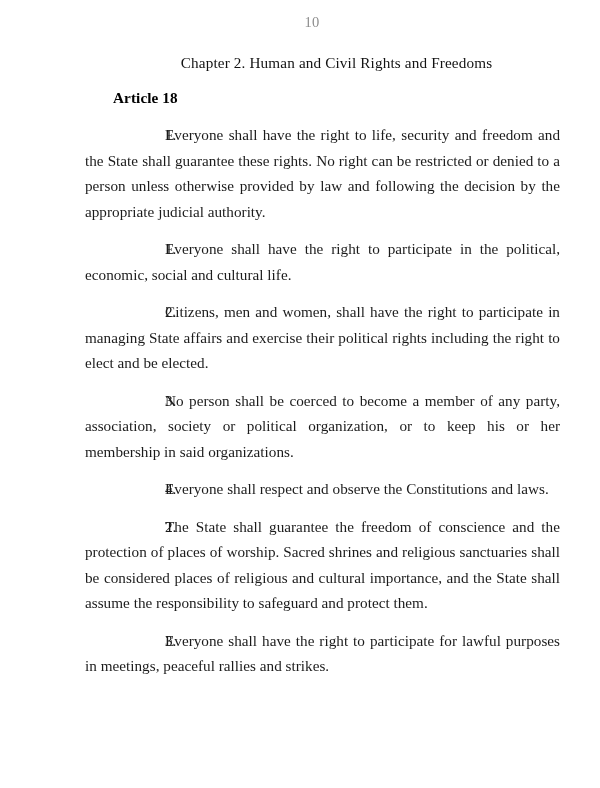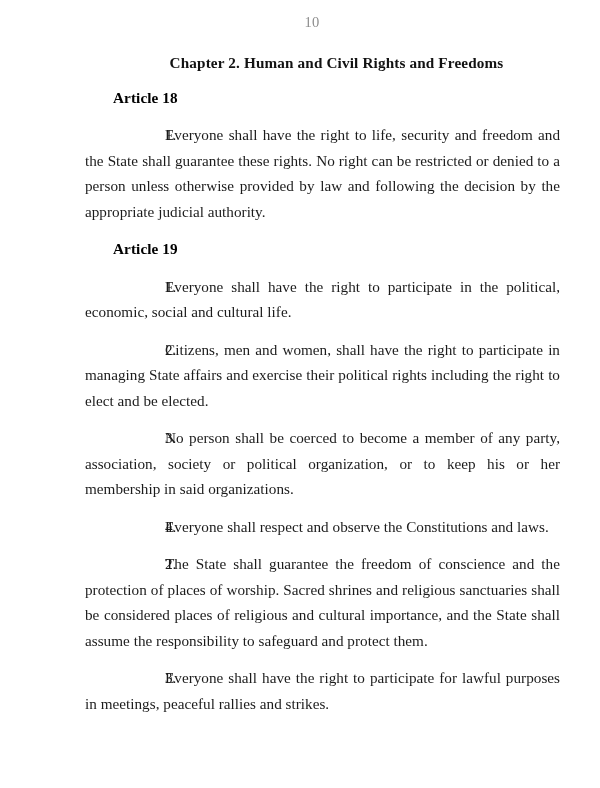--- a/index.html
+++ b/index.html
@@ -40,7 +40,7 @@
   }
   .chapter-title {
     font-size: 15.2px;
-    font-weight: bold;
+    font-weight: normal;
     text-align: center;
     margin: 0 0 9px 0;
     padding-left: 28px;

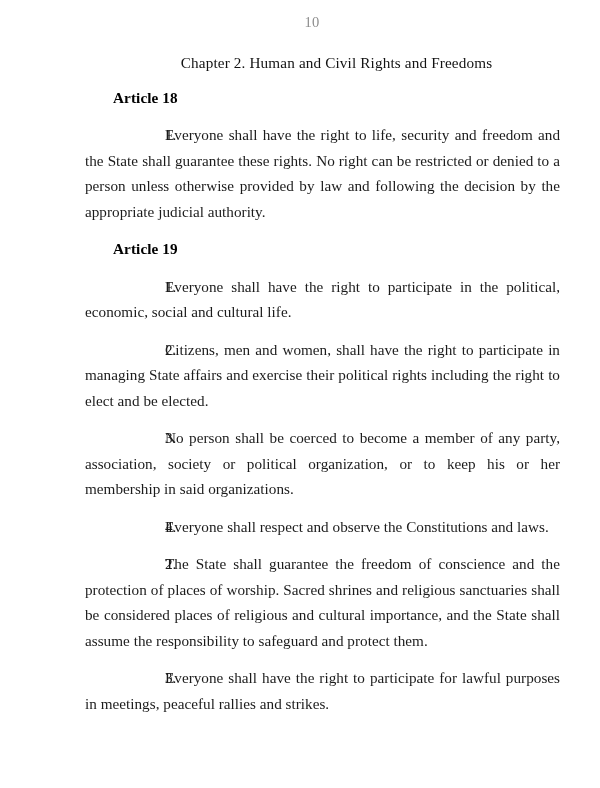--- a/index.html
+++ b/index.html
@@ -89,7 +89,6 @@
     <div class="article-heading">Article 18</div>
     <p class="para"><span class="num">1.</span><span>Everyone shall have the right to life, security and freedom and the State shall guarantee these rights. No right can be restricted or denied to a person unless otherwise provided by law and following the decision by the appropriate judicial authority.</span></p>
 
-    <div class="article-heading">Article 19</div>
     <p class="para"><span class="num">1.</span><span>Everyone shall have the right to participate in the political, economic, social and cultural life.</span></p>
     <p class="para"><span class="num">2.</span><span>Citizens, men and women, shall have the right to participate in managing State affairs and exercise their political rights including the right to elect and be elected.</span></p>
     <p class="para"><span class="num">3.</span><span>No person shall be coerced to become a member of any party, association, society or political organization, or to keep his or her membership in said organizations.</span></p>

